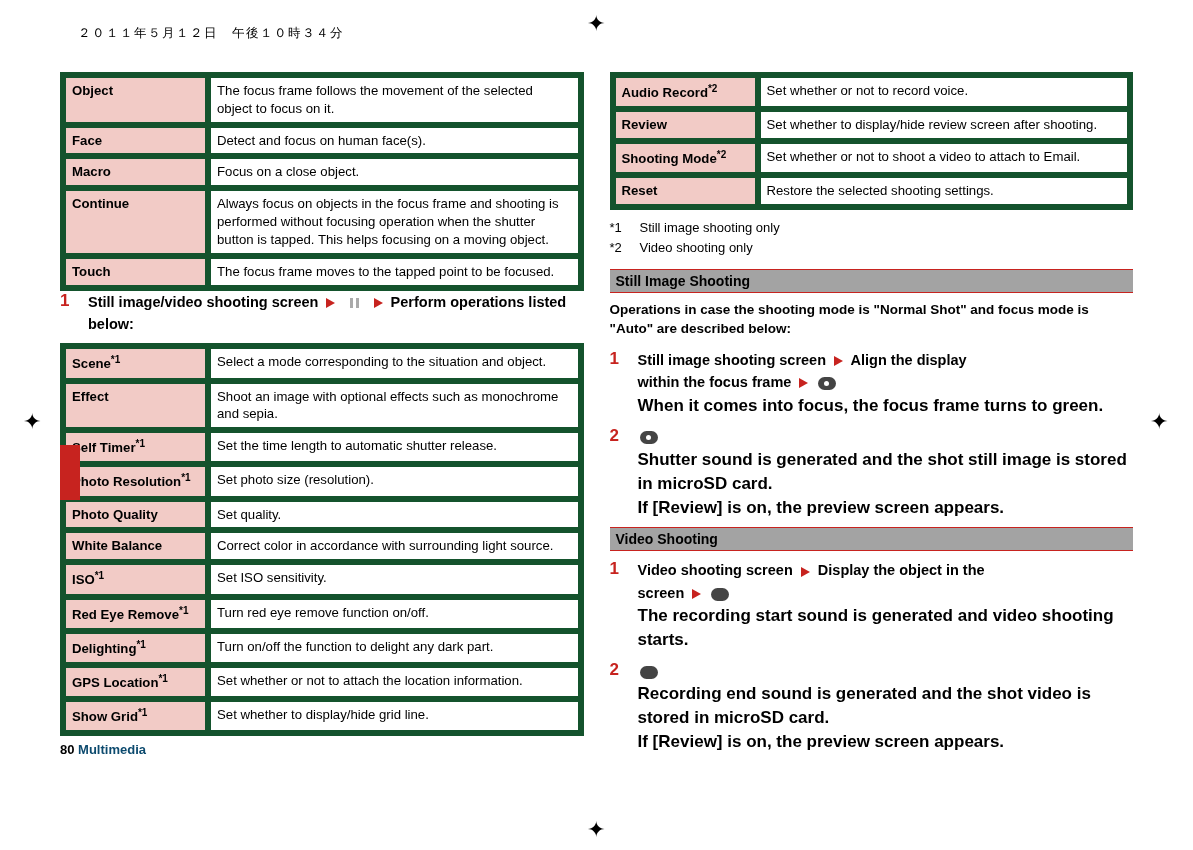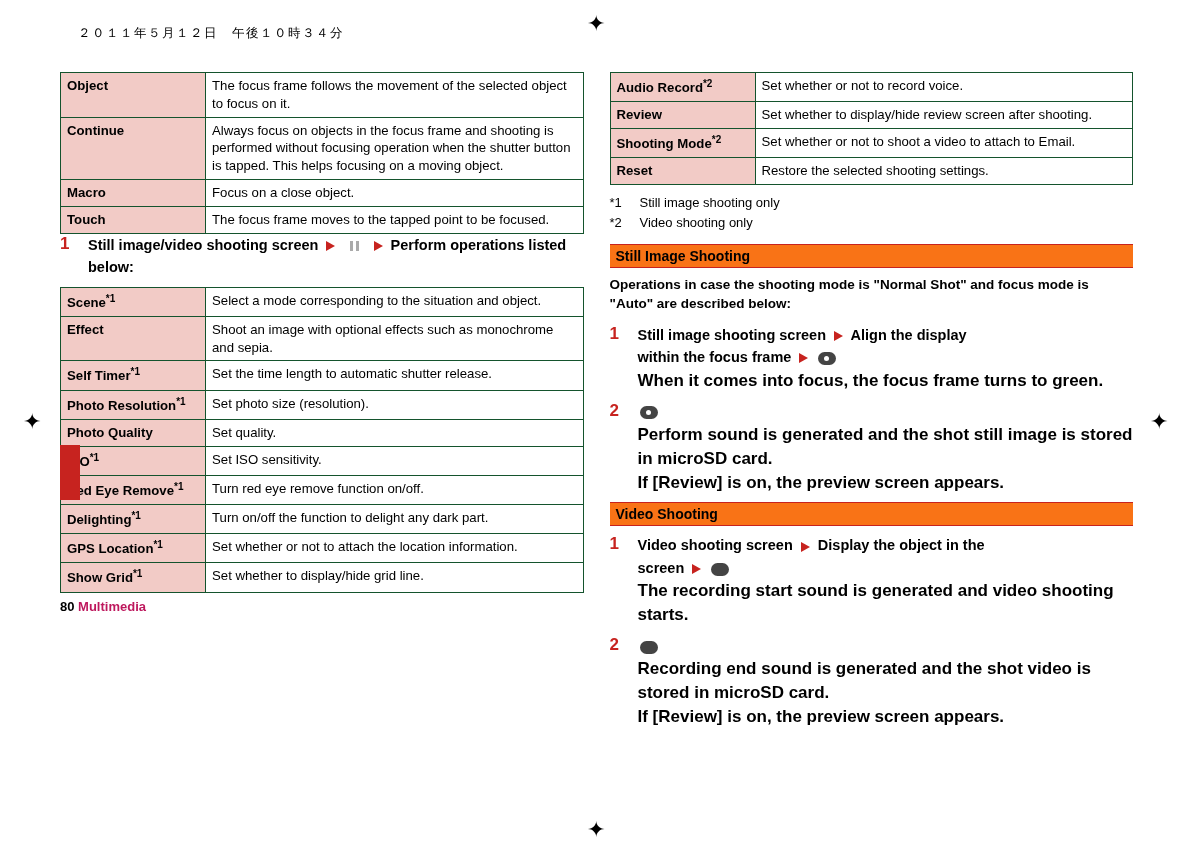--- a/index.html
+++ b/index.html
@@ -9,7 +9,7 @@
     .columns { display: flex; gap: 26px; }
     .column { flex: 1; }
     table { border-collapse: collapse; width: 100%; font-size: 13.2px; }
-    table td { border: 1px solid #14532d; padding: 4px 6px; vertical-align: top; line-height: 1.35; }
+    table td { border: 6px solid #14532d; padding: 4px 6px; vertical-align: top; line-height: 1.35; }
     table td.label { background: #f2cbc6; font-weight: bold; width: 145px; }
     table td.label sup { font-size: 10px; }
     .section-marker { display: inline-block; width: 11px; height: 11px; background: #c7231f; vertical-align: middle; margin-right: 8px; }

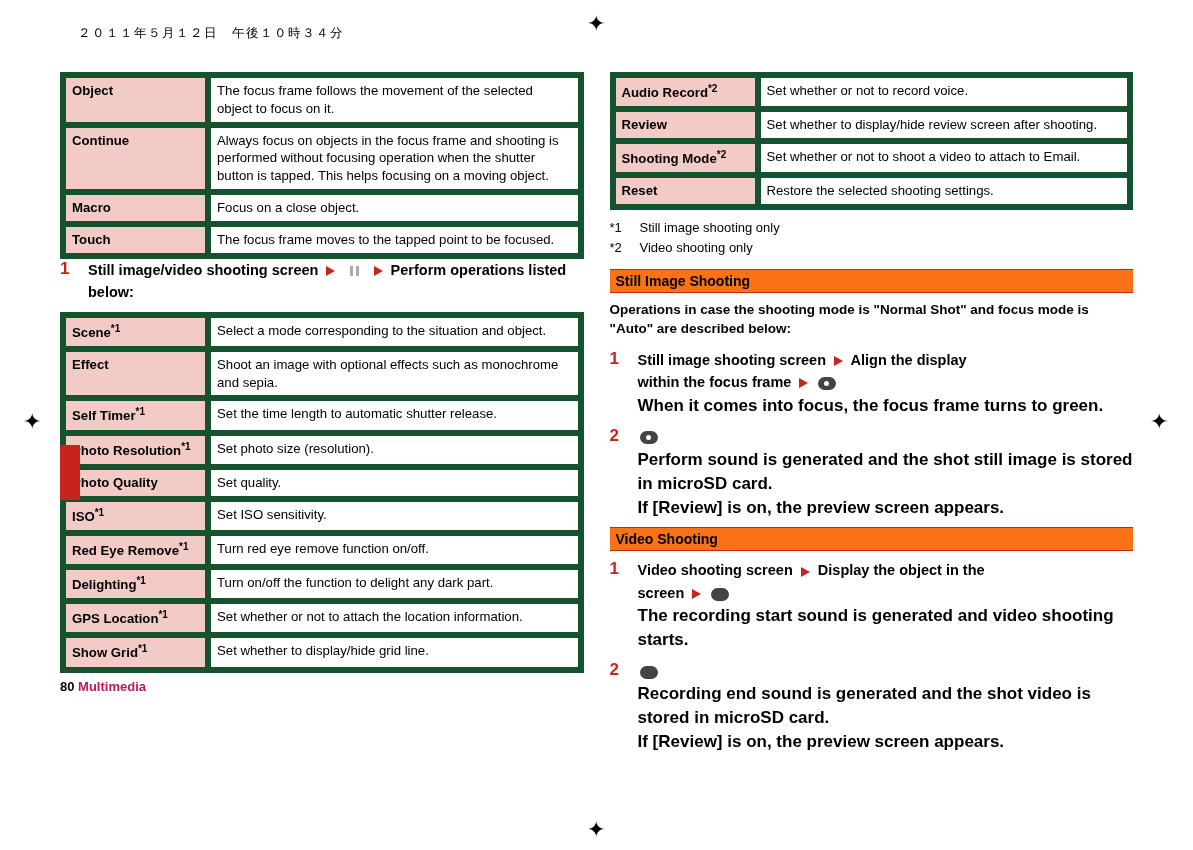--- a/index.html
+++ b/index.html
@@ -62,6 +62,10 @@
               <td>The focus frame follows the movement of the selected object to focus on it.</td>
             </tr>
             <tr>
+              <td class="label">Face</td>
+              <td>Detect and focus on human face(s).</td>
+            </tr>
+            <tr>
               <td class="label">Continue</td>
               <td>Always focus on objects in the focus frame and shooting is performed without focusing operation when the shutter button is tapped. This helps focusing on a moving object.</td>
             </tr>

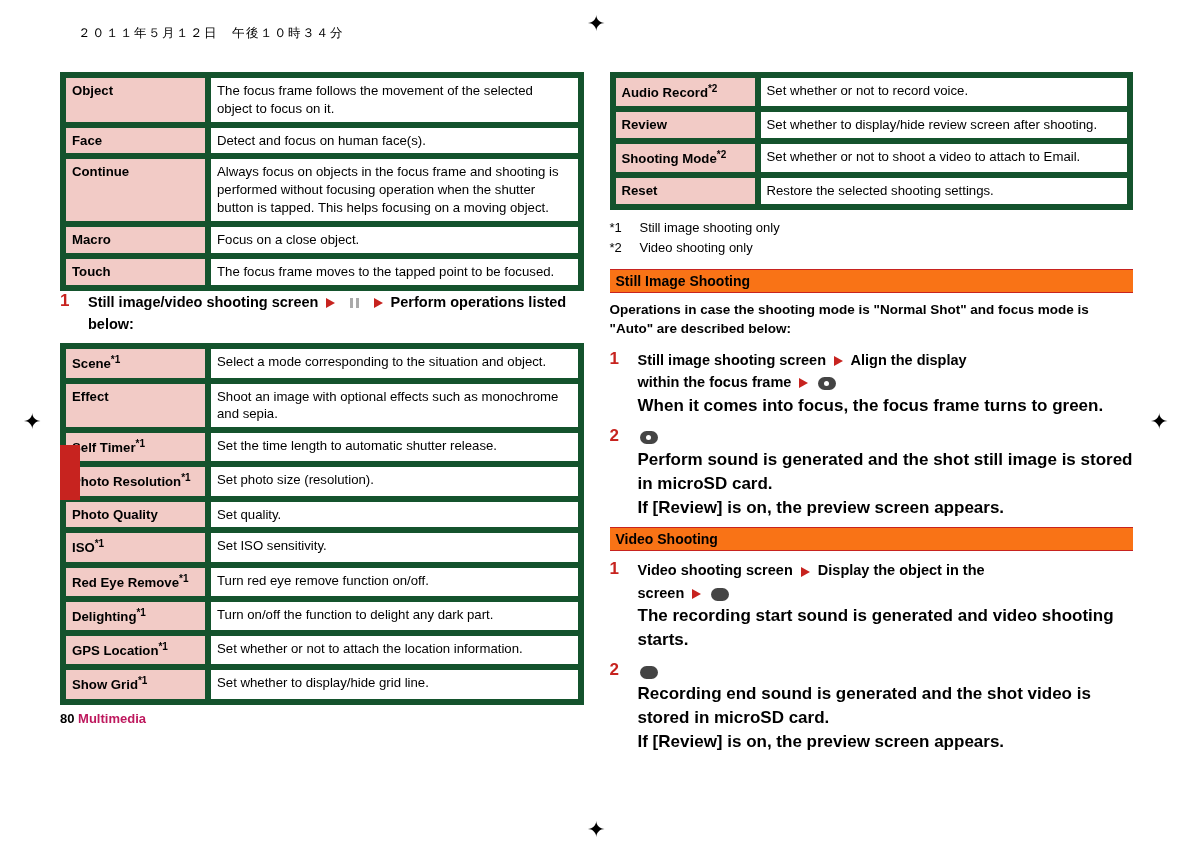--- a/index.html
+++ b/index.html
@@ -66,12 +66,12 @@
               <td>Detect and focus on human face(s).</td>
             </tr>
             <tr>
+              <td class="label">Macro</td>
+              <td>Focus on a close object.</td>
+            </tr>
+            <tr>
               <td class="label">Continue</td>
               <td>Always focus on objects in the focus frame and shooting is performed without focusing operation when the shutter button is tapped. This helps focusing on a moving object.</td>
-            </tr>
-            <tr>
-              <td class="label">Macro</td>
-              <td>Focus on a close object.</td>
             </tr>
             <tr>
               <td class="label">Touch</td>

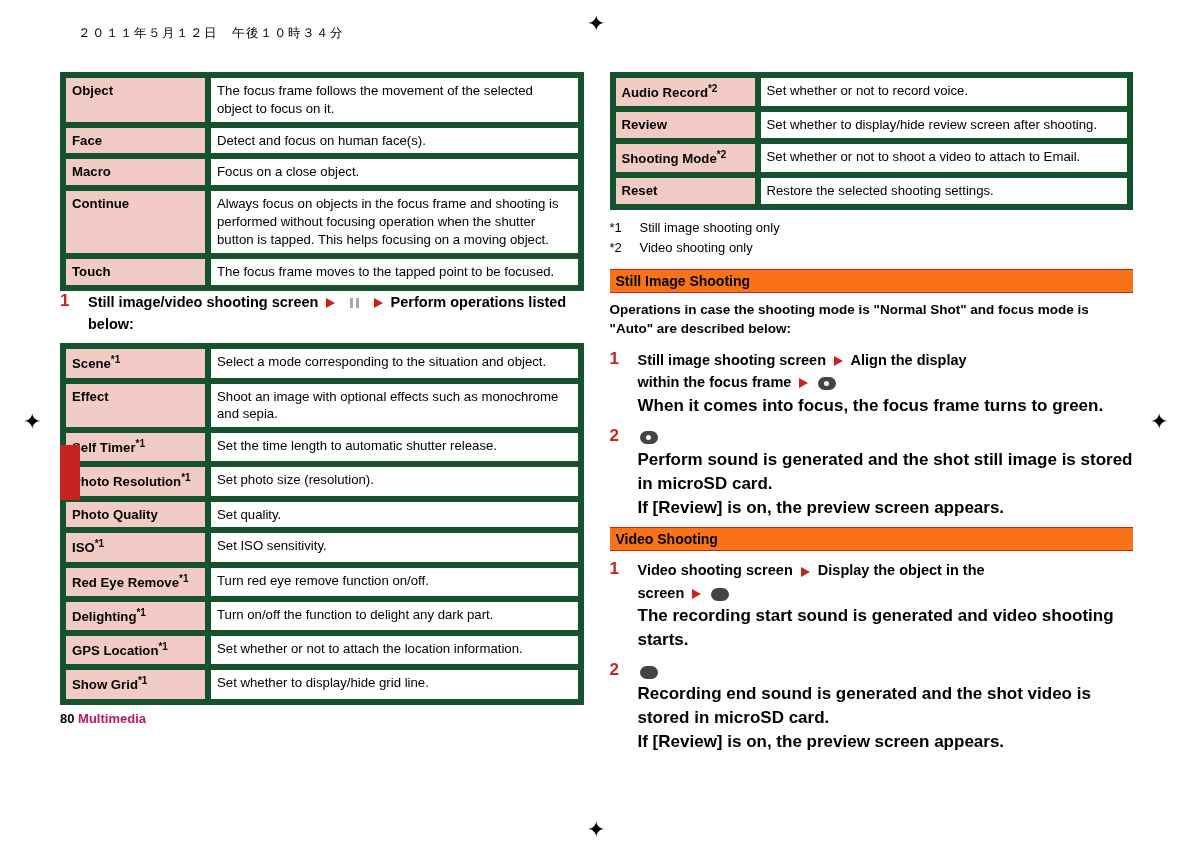--- a/index.html
+++ b/index.html
@@ -26,7 +26,7 @@
     .footnotes { font-size: 13px; margin: 8px 0 12px 0; line-height: 1.5; }
     .footnotes div { display: flex; gap: 10px; }
     .footnotes .fn-label { width: 20px; }
-    .pink-header { background: #f97316; border-top: 1px solid #c7231f; border-bottom: 1px solid #c7231f; padding: 3px 6px; font-weight: bold; font-size: 14px; margin: 6px 0 8px 0; }
+    .pink-header { background: #a3a3a3; border-top: 1px solid #c7231f; border-bottom: 1px solid #c7231f; padding: 3px 6px; font-weight: bold; font-size: 14px; margin: 6px 0 8px 0; }
     .intro { font-weight: bold; font-size: 13.5px; margin-bottom: 10px; line-height: 1.4; }
     .page-footer { font-size: 13px; margin-top: 6px; }
     .page-footer .pg { font-weight: bold; }

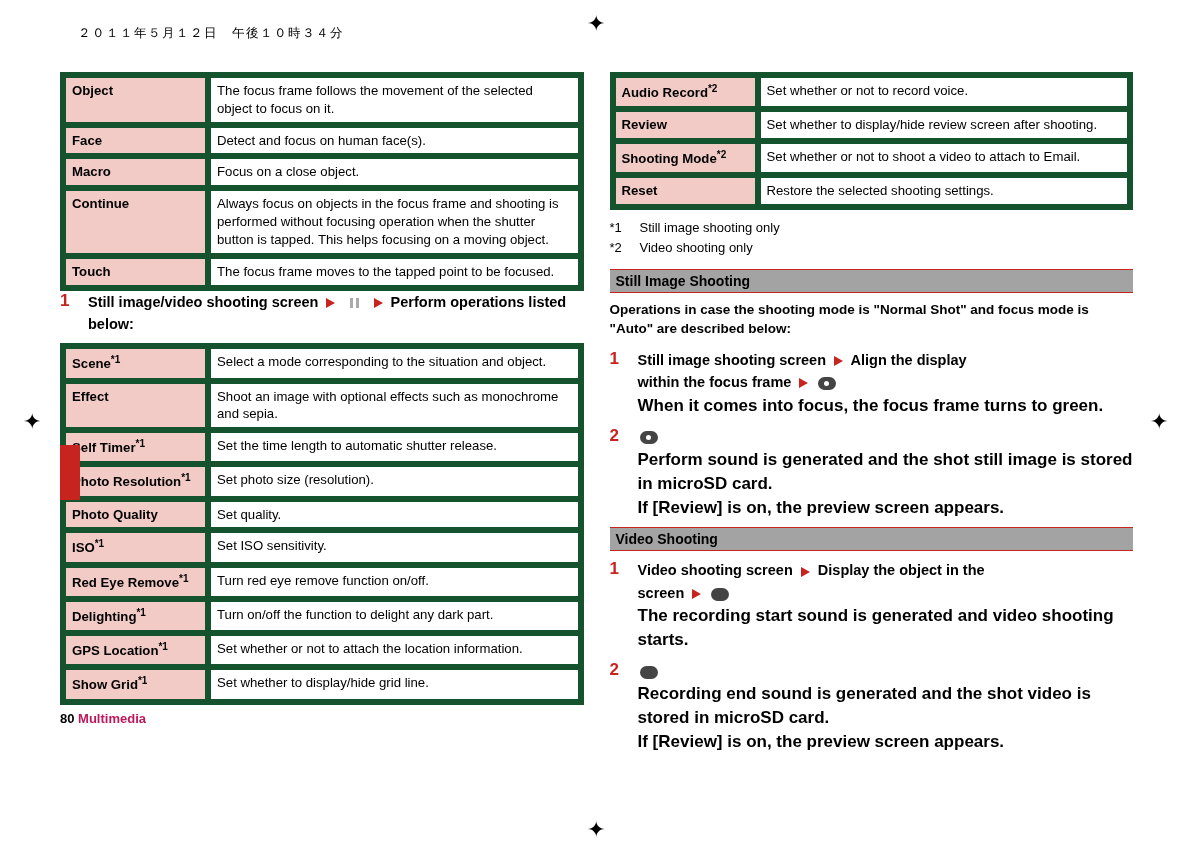--- a/index.html
+++ b/index.html
@@ -197,7 +197,7 @@
         <div class="step-text">
           <span class="icon-button white-dot"></span>
           <div class="step-desc">
-            <span>Perform sound is generated and the shot still image is stored in microSD card.</span><br>
+            <span>Shutter sound is generated and the shot still image is stored in microSD card.</span><br>
             <span>If [Review] is on, the preview screen appears.</span>
           </div>
         </div>

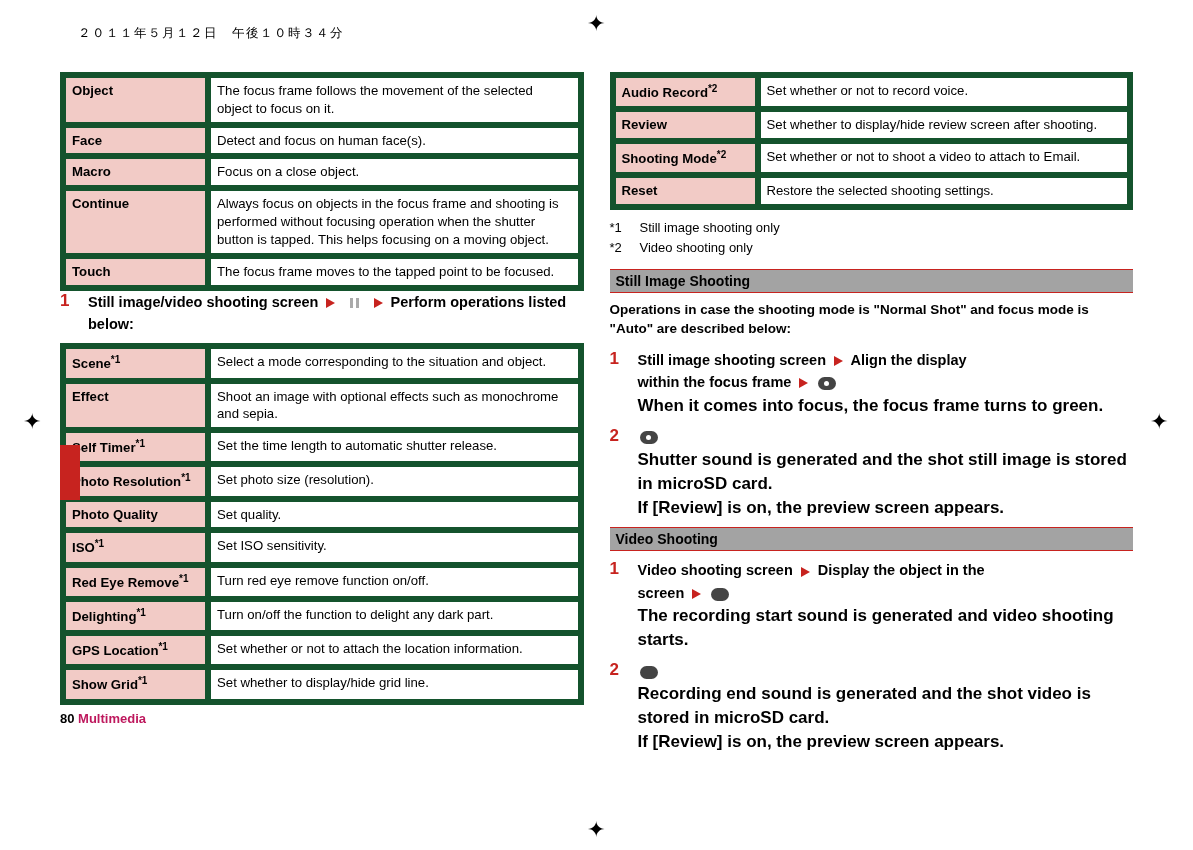--- a/index.html
+++ b/index.html
@@ -115,6 +115,10 @@
               <td>Set quality.</td>
             </tr>
             <tr>
+              <td class="label">White Balance</td>
+              <td>Correct color in accordance with surrounding light source.</td>
+            </tr>
+            <tr>
               <td class="label">ISO<sup>*1</sup></td>
               <td>Set ISO sensitivity.</td>
             </tr>

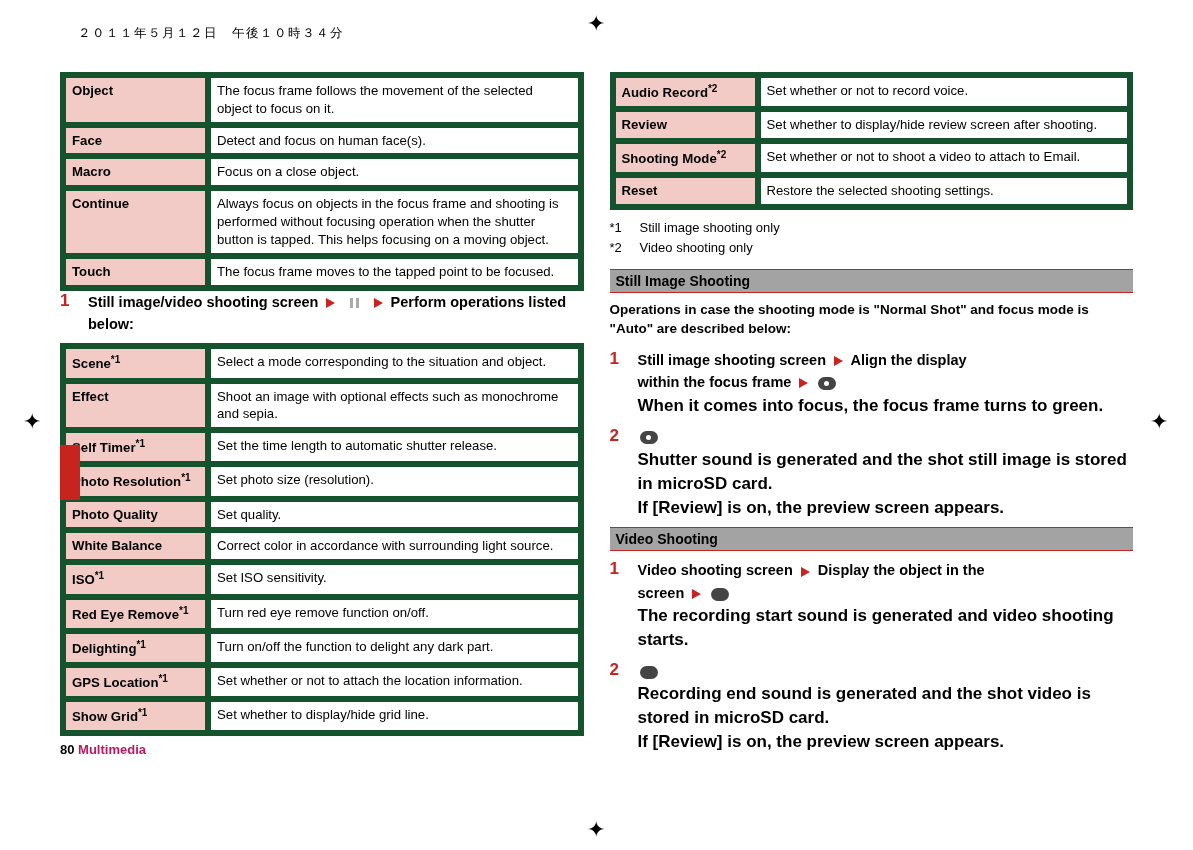--- a/index.html
+++ b/index.html
@@ -30,7 +30,7 @@
     .intro { font-weight: bold; font-size: 13.5px; margin-bottom: 10px; line-height: 1.4; }
     .page-footer { font-size: 13px; margin-top: 6px; }
     .page-footer .pg { font-weight: bold; }
-    .page-footer .sec { color: #be185d; font-weight: bold; }
+    .page-footer .sec { color: #0c4a6e; font-weight: bold; }
     .red-tab { position: absolute; left: 60px; top: 445px; width: 20px; height: 55px; background: #c7231f; }
     .reg-mark { position: absolute; width: 26px; height: 26px; }
     .reg-mark::before { content: "✦"; font-size: 22px; position: absolute; top: -3px; left: 3px; color: #000; }

